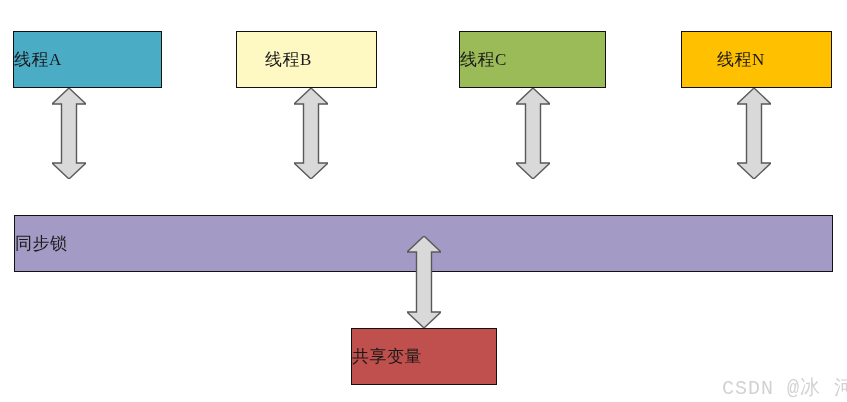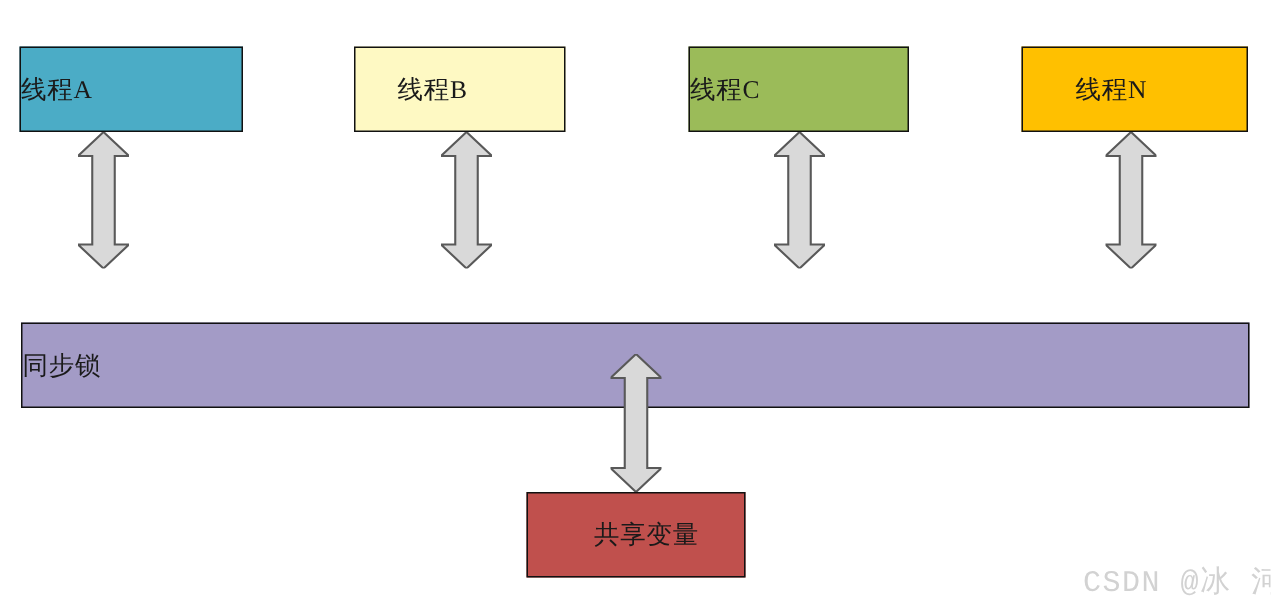--- a/index.html
+++ b/index.html
@@ -83,7 +83,7 @@
         <polygon points="17,0 34,16 24.5,16 24.5,76 34,76 17,92 0,76 9.5,76 9.5,16 0,16" fill="#D9D9D9" stroke="#595959" stroke-width="1.4" stroke-linejoin="miter"></polygon>
       </svg></div>
 
-  <div class="node" id="node-shared" style="left: 351px; top: 328px; width: 146px; height: 57px; background: rgb(192, 80, 77); padding-left: 44px;">
+  <div class="node" id="node-shared" style="left: 351px; top: 328px; width: 146px; height: 57px; background: rgb(192, 80, 77);">
     <span>共享变量</span>
   </div>
 

